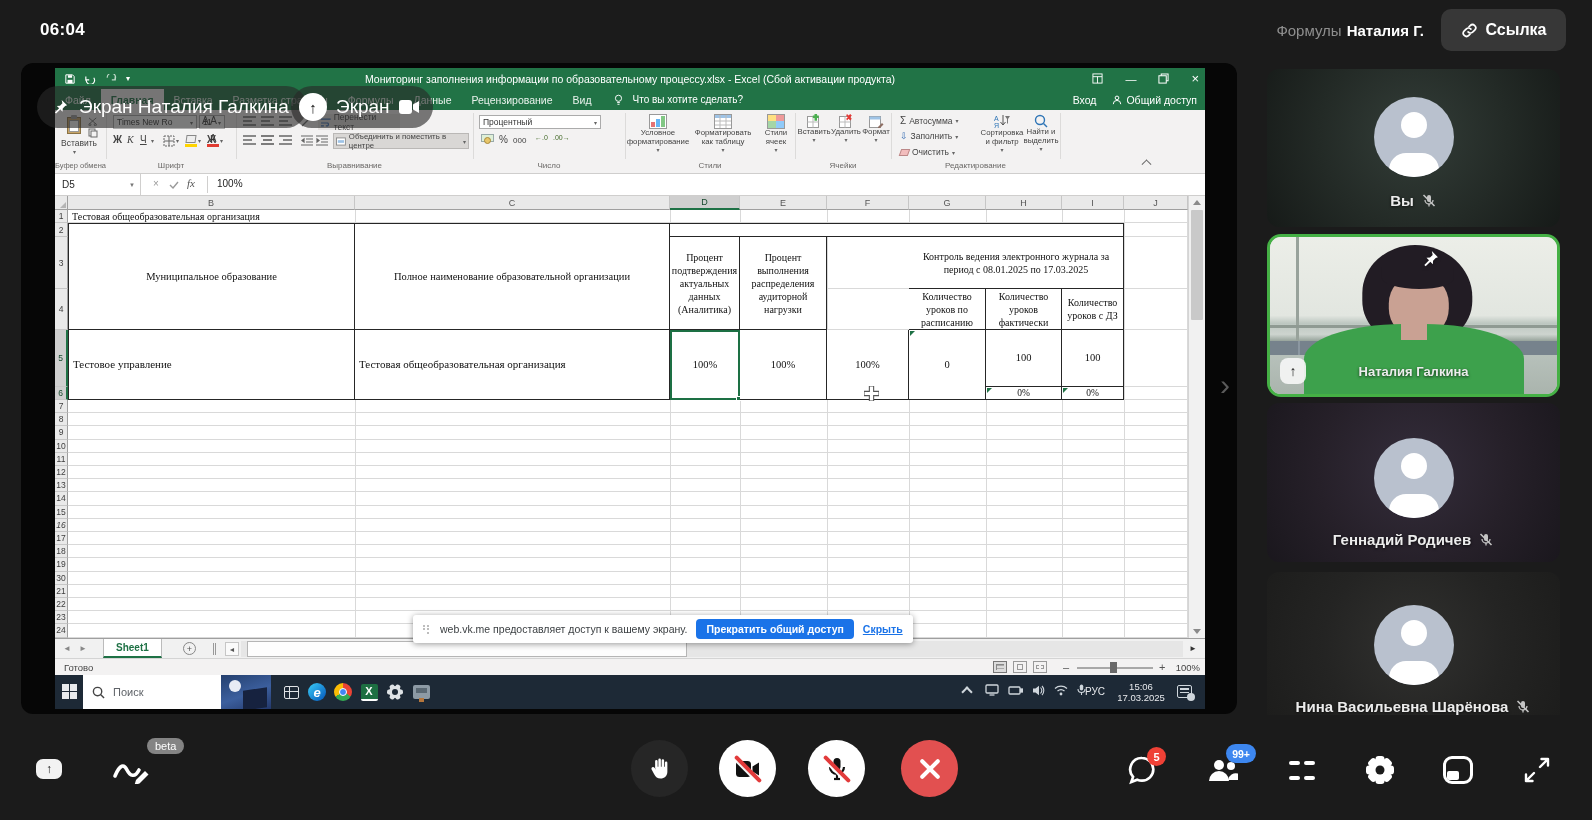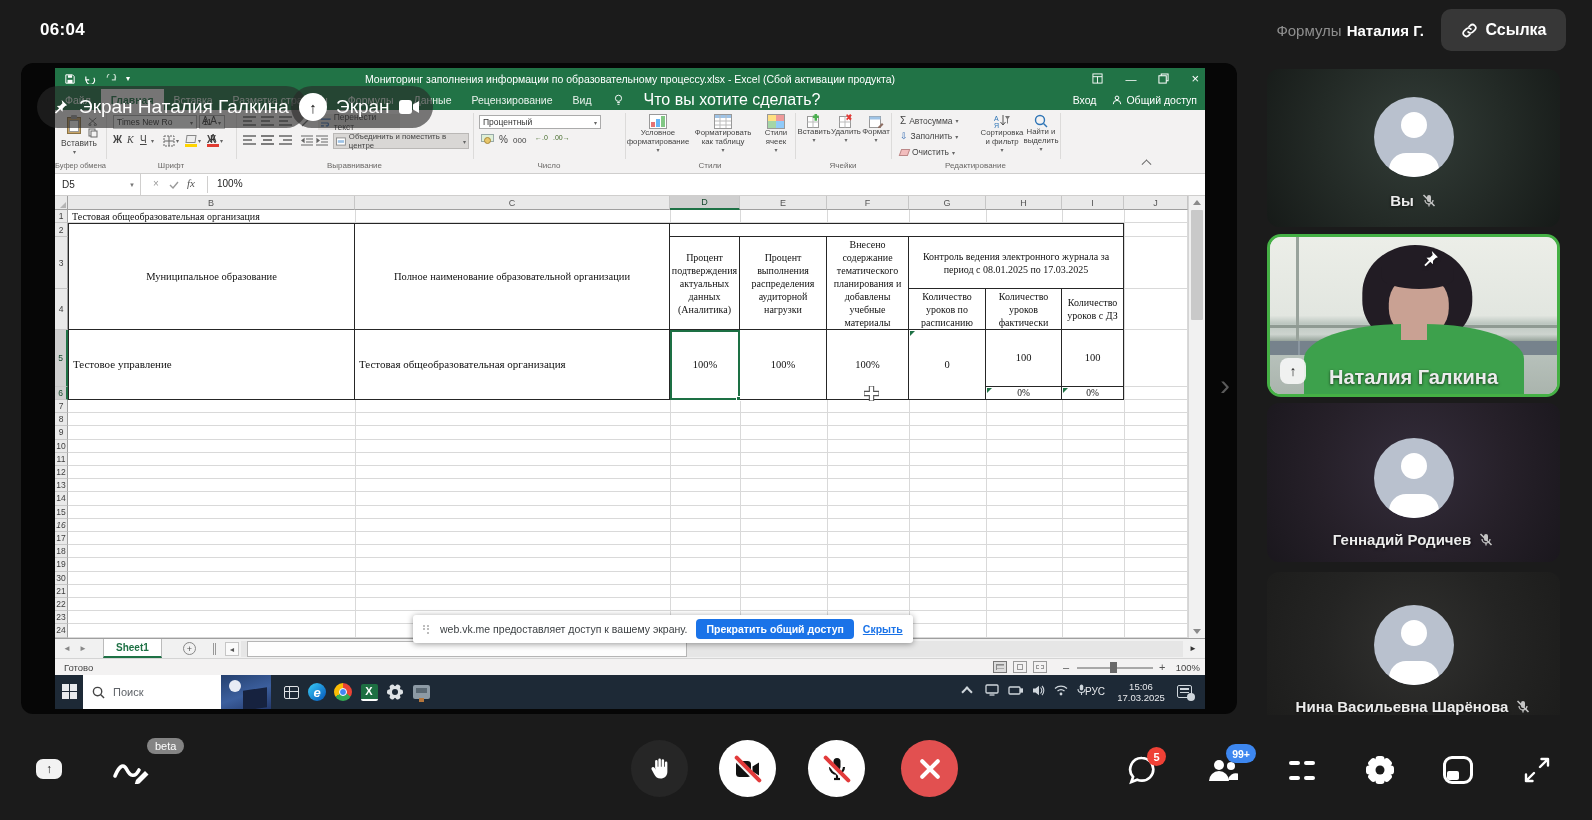--- a/index.html
+++ b/index.html
@@ -22,7 +22,7 @@
 #emenu{left:0;top:21px;width:1150px;height:21px;background:#217346;display:flex;align-items:center}
 .mtab{padding:0 10px;font-size:10.5px;color:#e9f2ec;height:21px;display:flex;align-items:center}
 .mtab.active{background:#f3f2f2;color:#1e7145;font-weight:700}
-#tellme{display:flex;align-items:center;gap:21px;margin-left:12px;color:#fff;font-size:16px}
+#tellme{display:flex;align-items:center;gap:10px;margin-left:12px;color:#fff;font-size:10px}
 #acct{position:absolute;right:8px;top:21px;height:21px;display:flex;align-items:center;gap:16px;color:#fff;font-size:10.5px}
 
 #ribbon{left:0;top:42px;width:1150px;height:64px;background:#f3f2f2;border-bottom:1px solid #cfcecd;font-size:8.5px;color:#444}

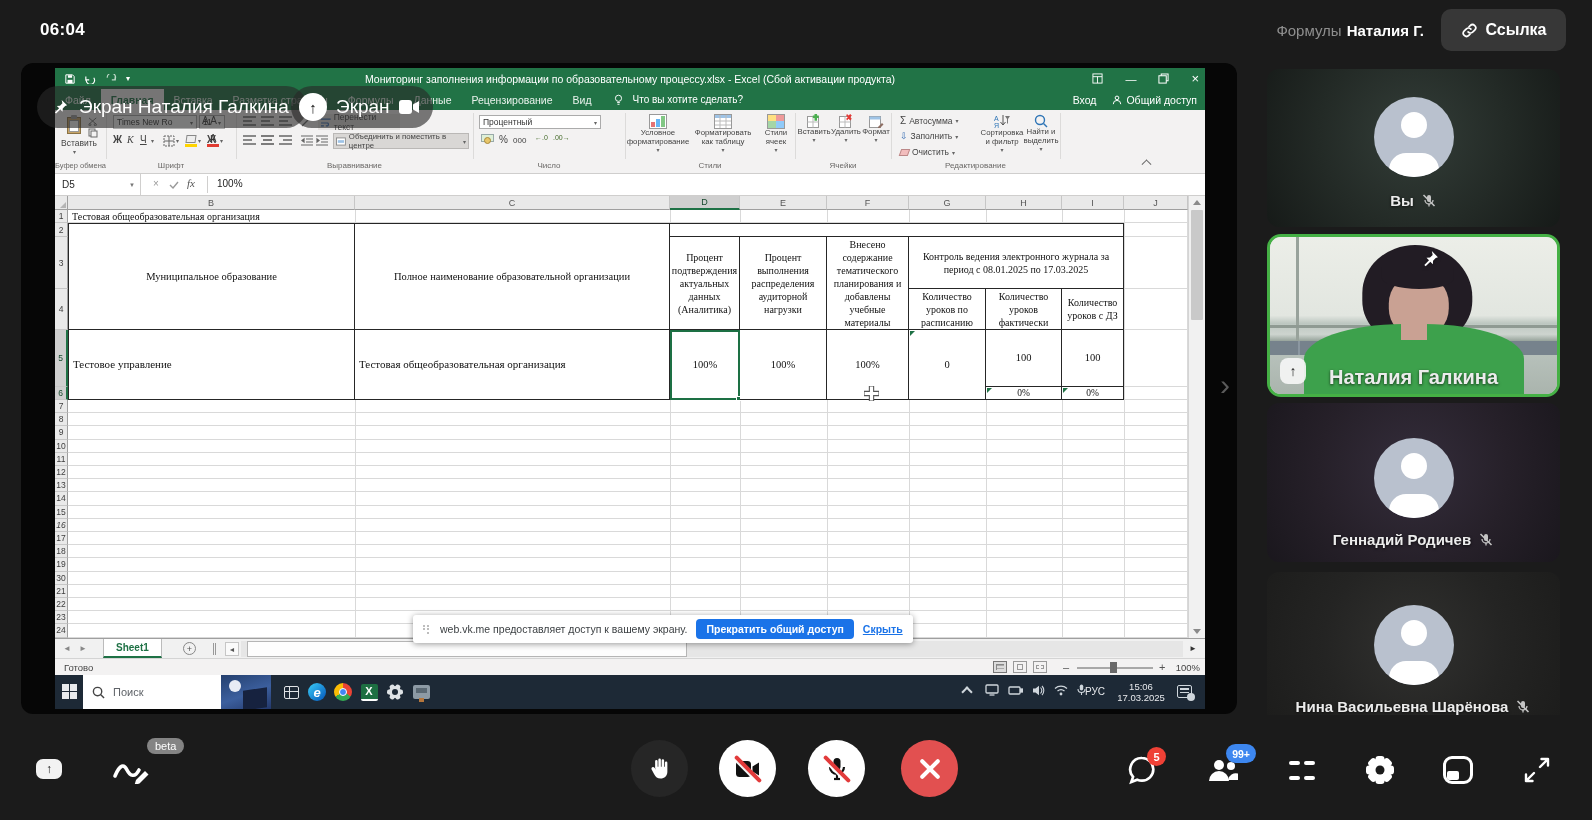--- a/index.html
+++ b/index.html
@@ -500,7 +500,6 @@
         <div class="tc tl" style="left:602px;top:13px;width:454px;height:14px"></div>
         <div class="tc" style="left:602px;top:27px;width:70px;height:93px">Процент подтверждения актуальных данных (Аналитика)</div>
         <div class="tc" style="left:672px;top:27px;width:87px;height:93px">Процент выполнения распределения аудиторной нагрузки</div>
-        <div class="tc" style="left:759px;top:27px;width:82px;height:93px">Внесено содержание тематического планирования и добавлены учебные материалы</div>
         <div class="tc" style="left:841px;top:27px;width:215px;height:52px">Контроль ведения электронного журнала за период с 08.01.2025 по 17.03.2025</div>
         <div class="tc" style="left:841px;top:79px;width:77px;height:41px">Количество уроков по расписанию</div>
         <div class="tc" style="left:918px;top:79px;width:76px;height:41px">Количество уроков фактически</div>

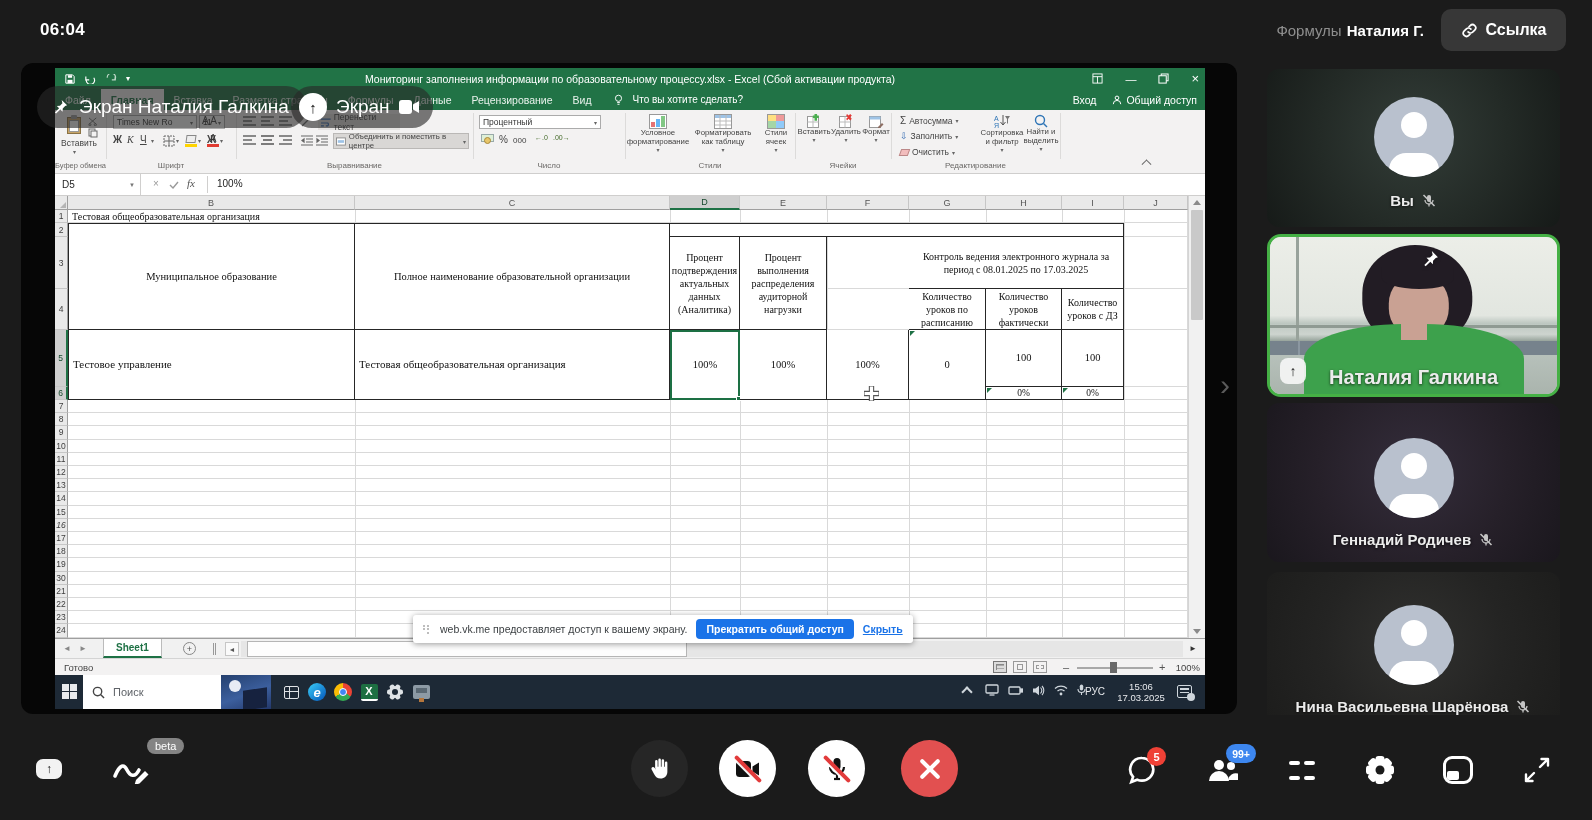--- a/index.html
+++ b/index.html
@@ -712,7 +712,7 @@
       <path d="M14.2 2.5l7.3 7.3-2.6 1-3.2 3.2-.3 4.2-3-3-5.6 5.6-1.6-1.6 5.6-5.6-3-3 4.2-.3 3.2-3.2z"></path>
     </svg>
   <div class="abs" style="left:10px;bottom:10px;width:26px;height:26px;border-radius:8px;background:rgba(245,245,245,.92);display:flex;align-items:center;justify-content:center;color:#222;font-size:14px;font-weight:700">↑</div>
-  <div class="tlabel" style="bottom:5px;font-size:20px">
+  <div class="tlabel" style="bottom:15px;font-size:13px">
     <span>Наталия Галкина</span>
   </div>
 </div>

